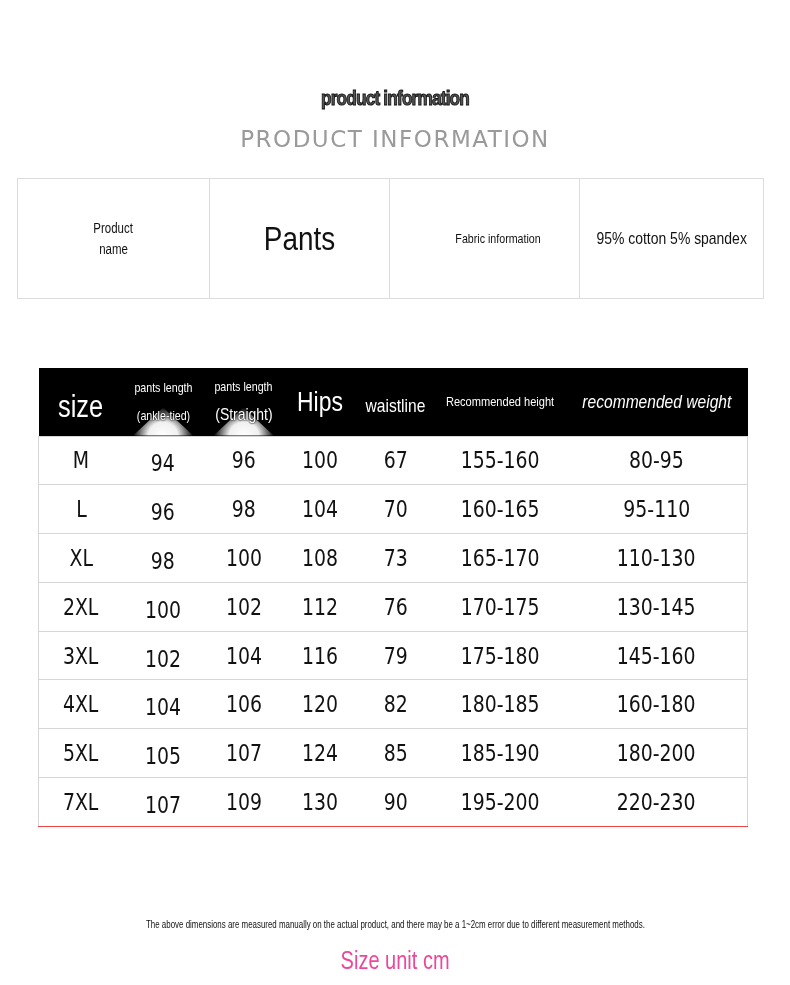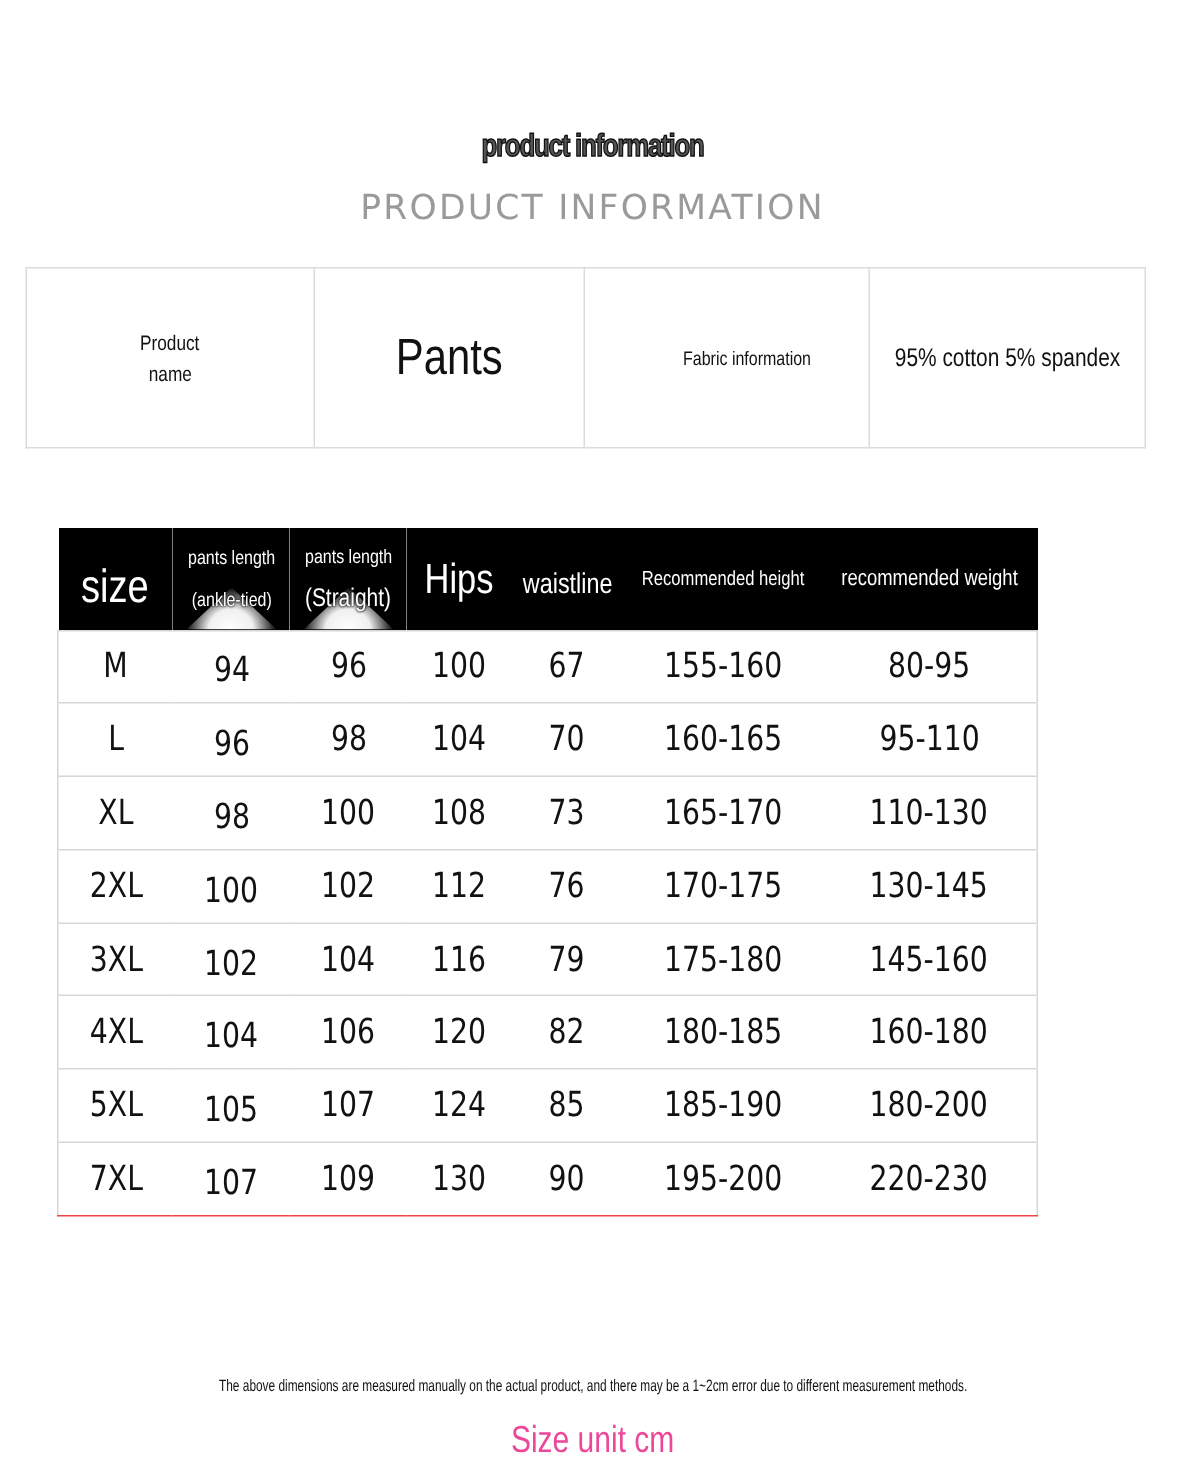--- a/index.html
+++ b/index.html
@@ -38,7 +38,7 @@
 
   
   .size {
-    position: absolute; top: 352px; left: 38px; width: 654px;
+    position: absolute; top: 368px; left: 38px; width: 710px;
     border-collapse: collapse;
     border-radius: 19px;
   }

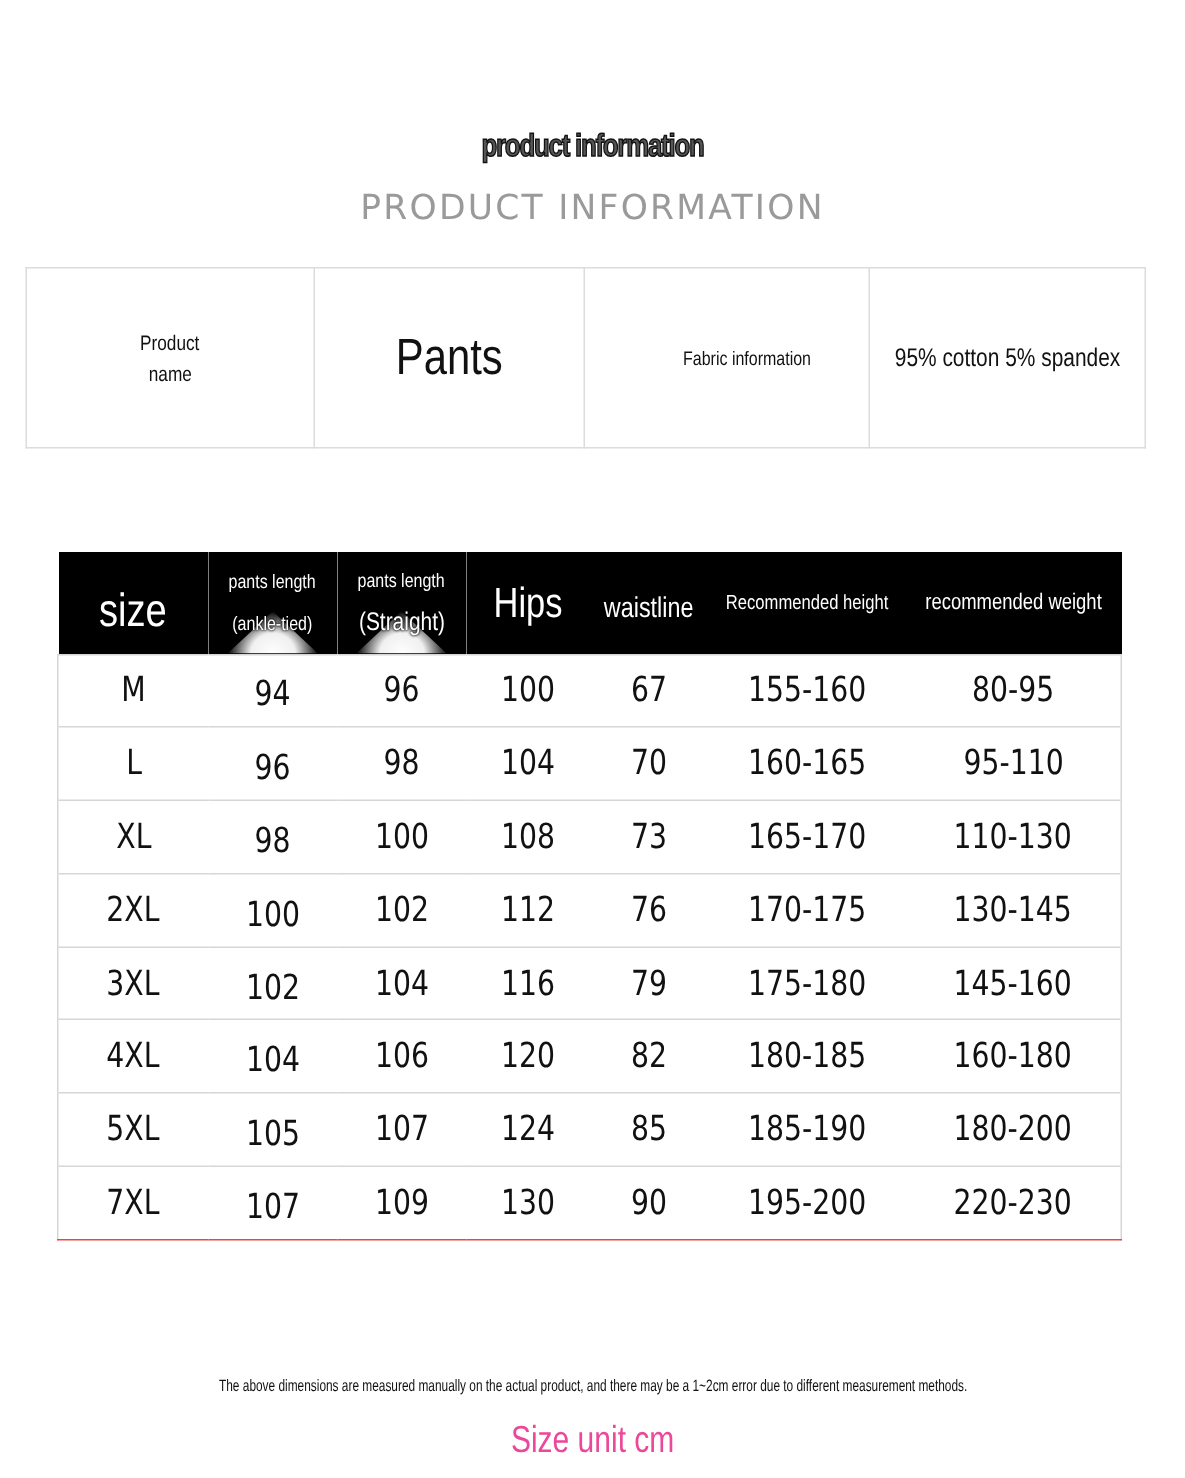--- a/index.html
+++ b/index.html
@@ -62,7 +62,7 @@
   .th-hips { font-size: 28px; width: 84px; }
   .th-waist { font-size: 19px; width: 80px; padding-top: 8px; }
   .th-rec { font-size: 13.5px; width: 124px; }
-  .th-recw { font-size: 15px; width: 120px; }
+  .th-recw { font-size: 19px; width: 120px; font-style: italic; }
   .glow {
     position: absolute; left: 50%; bottom: 0; transform: translateX(-50%);
     width: 60px; height: 28px;

